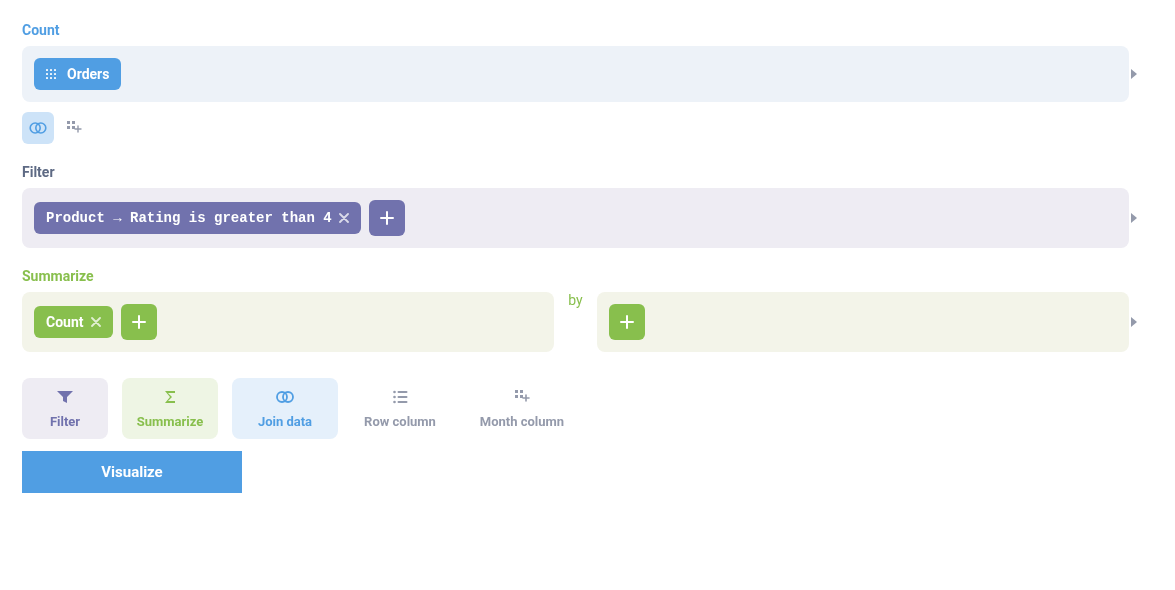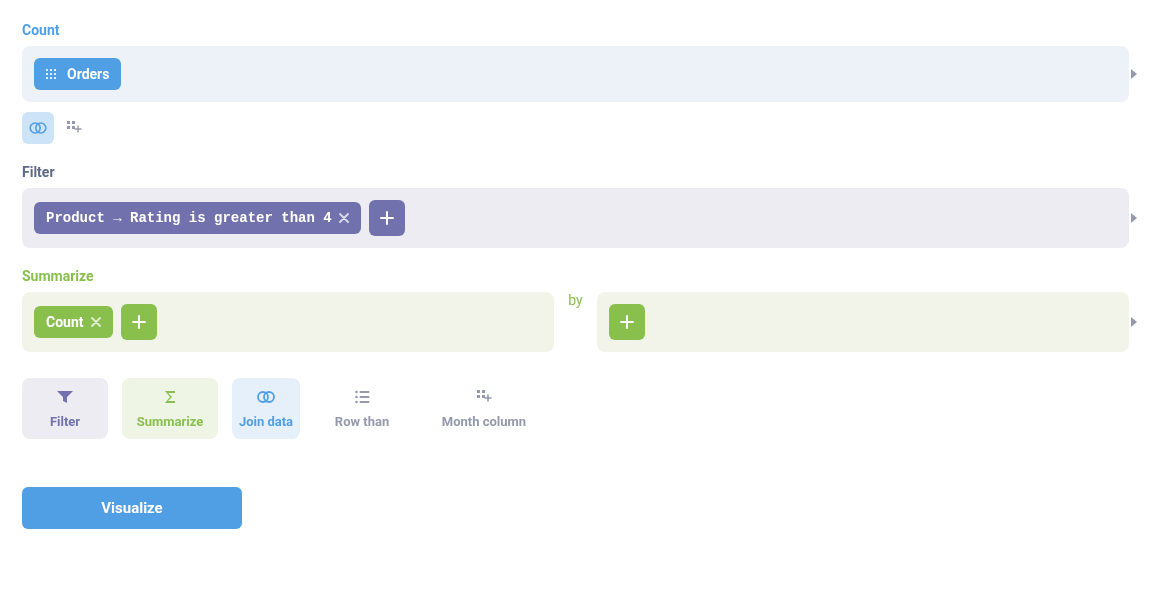--- a/index.html
+++ b/index.html
@@ -129,7 +129,7 @@
   .action-btn .ic { height: 18px; display:flex; align-items:center; justify-content:center; }
   .action-filter { background: #eeecf3; color: #7172ad; }
   .action-summarize { background: #eef5e4; color: #88bf4d; width: 96px; }
-  .action-join { background: #e5f0fb; color: #509ee3; width: 68px; text-align: right; }
+  .action-join { background: #e5f0fb; color: #509ee3; width: 106px; text-align: right; }
 
   .visualize-btn {
     margin-top: 48px;

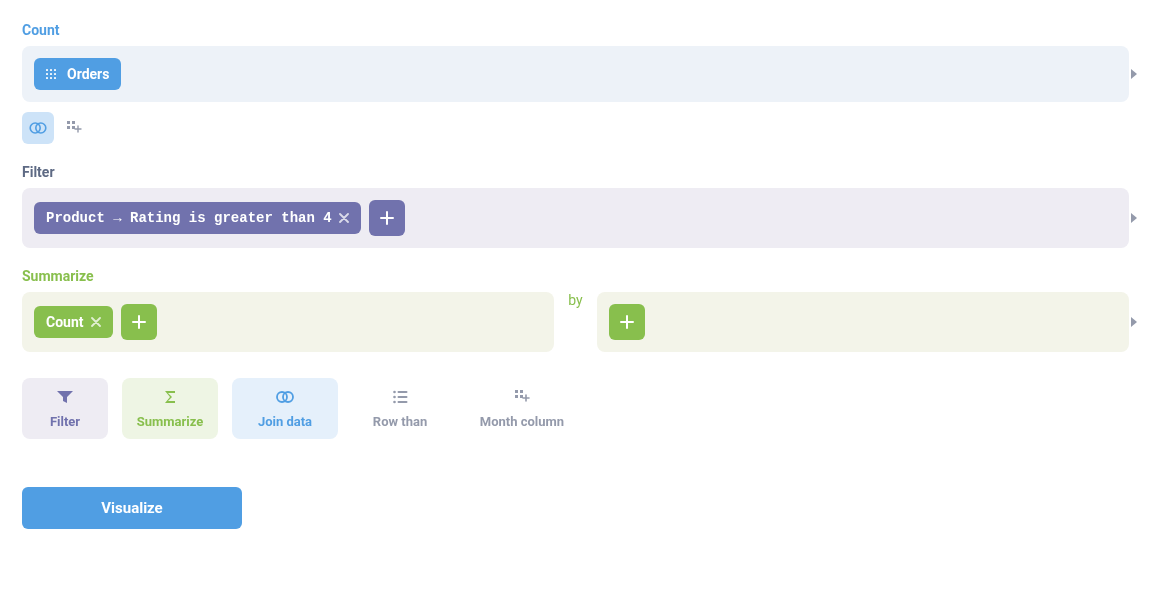--- a/index.html
+++ b/index.html
@@ -298,7 +298,7 @@
           <rect x="5.5" y="11" width="10" height="2" rx="1" fill="#949aab"></rect>
       </svg>
     </span>
-    <span>Row than</span>
+    <span>Row column</span>
   </div>
 
   <div class="action-btn xwide">

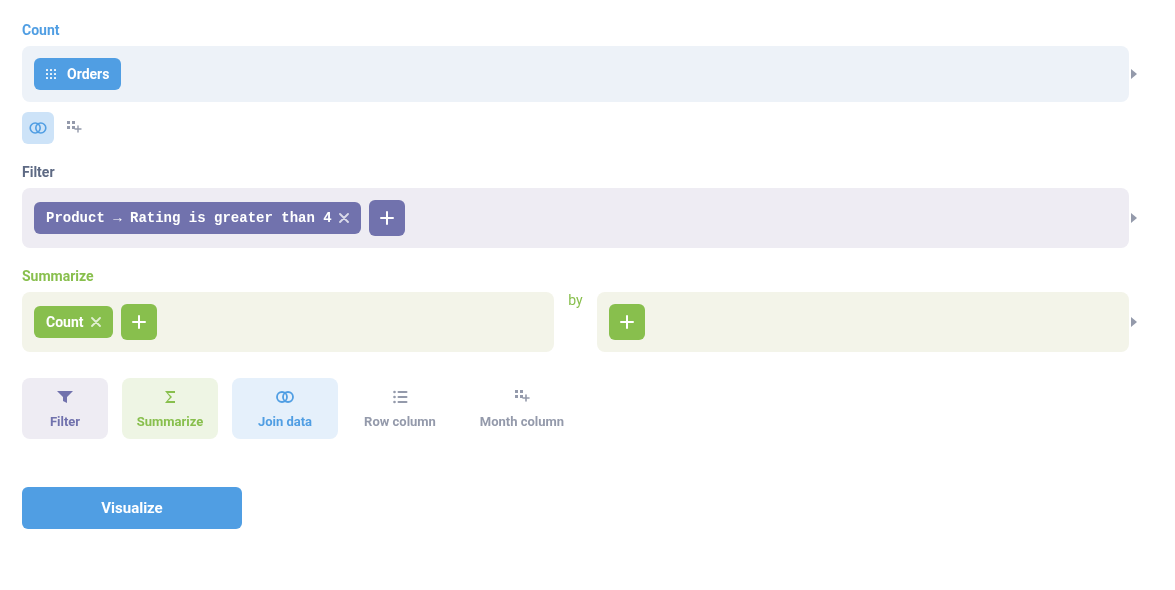--- a/index.html
+++ b/index.html
@@ -132,11 +132,11 @@
   .action-join { background: #e5f0fb; color: #509ee3; width: 106px; text-align: right; }
 
   .visualize-btn {
-    margin-top: 48px;
+    margin-top: 12px;
     background: #509ee3;
     color: #fff;
     border: none;
-    border-radius: 6px;
+    border-radius: 0;
     padding: 12px 0;
     width: 220px;
     font-weight: 700;

